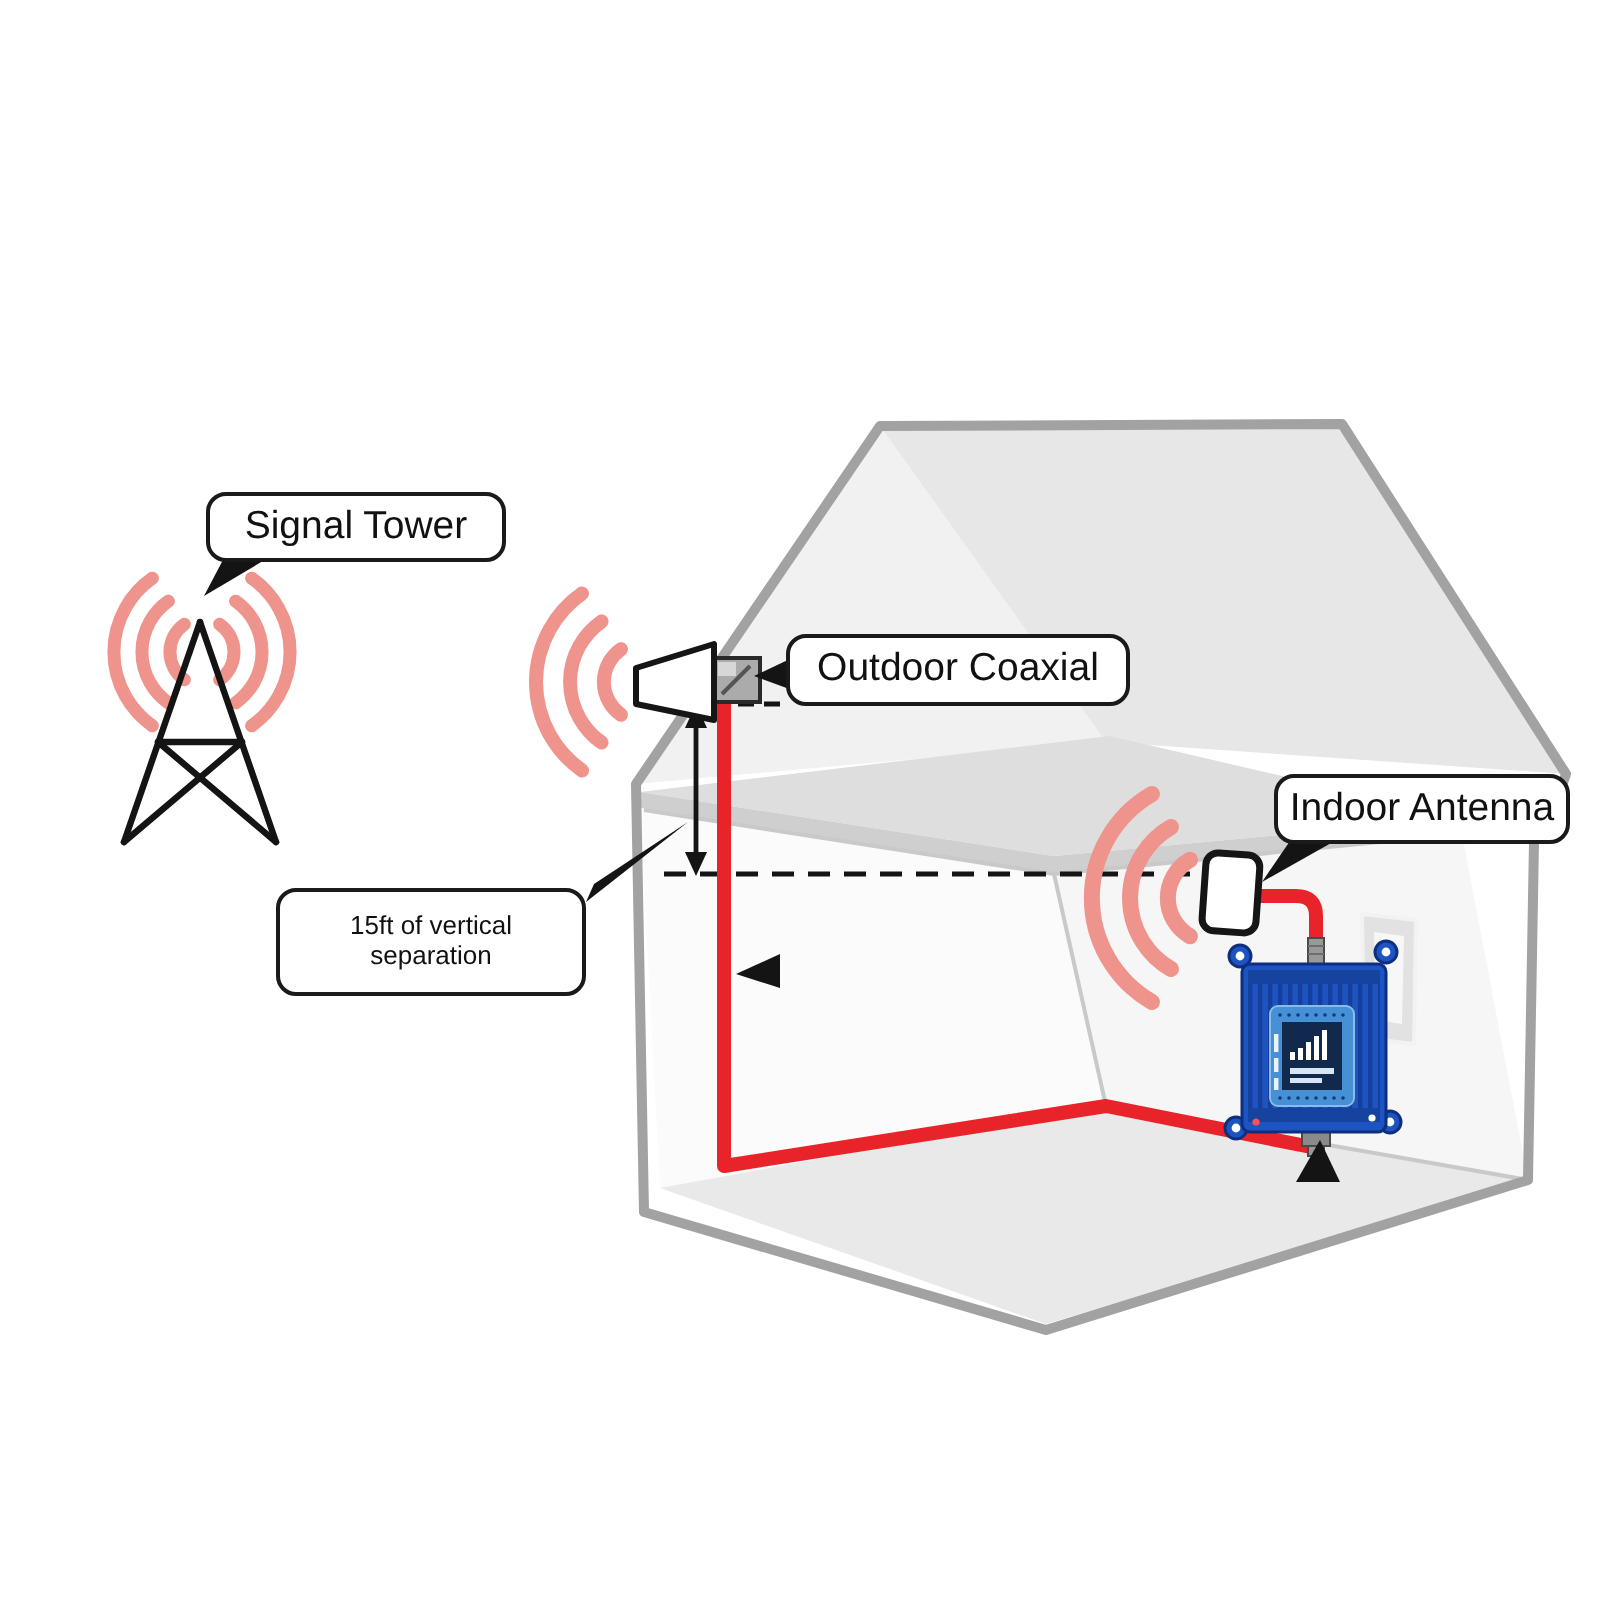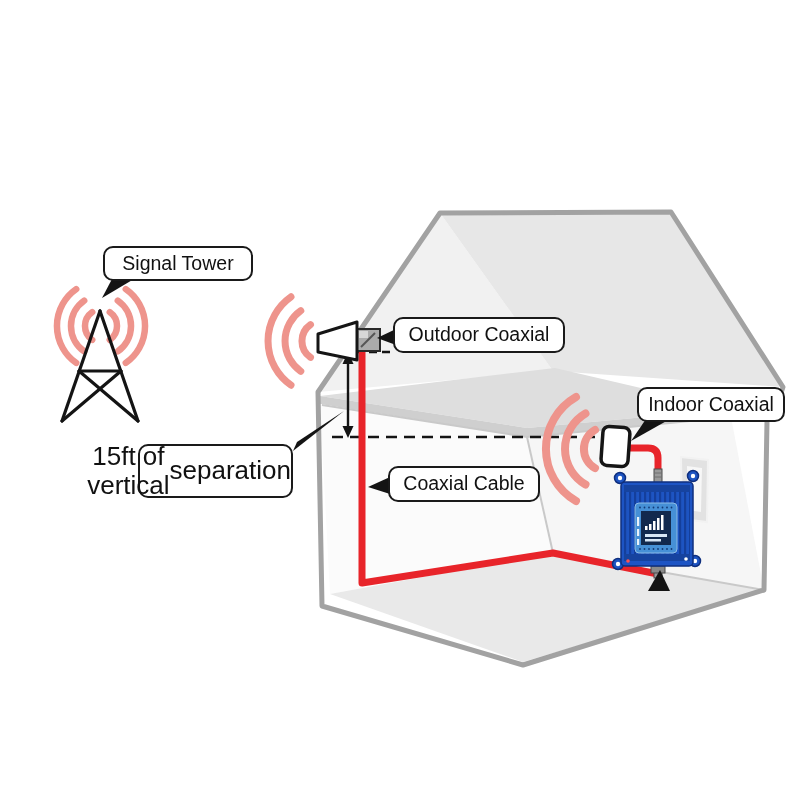--- a/index.html
+++ b/index.html
@@ -194,7 +194,7 @@
 
 <div class="bubble" style="left:393px;top:317px;width:172px;height:36px;">Outdoor Coaxial</div>
 
-<div class="bubble" style="left:637px;top:387px;width:148px;height:35px;">Indoor Coaxial</div>
+<div class="bubble" style="left:637px;top:387px;width:148px;height:35px;">Indoor Antenna</div>
 
 <div class="bubble two-line" style="left:138px;top:444px;width:155px;height:54px;">
   <span>15ft of vertical</span>

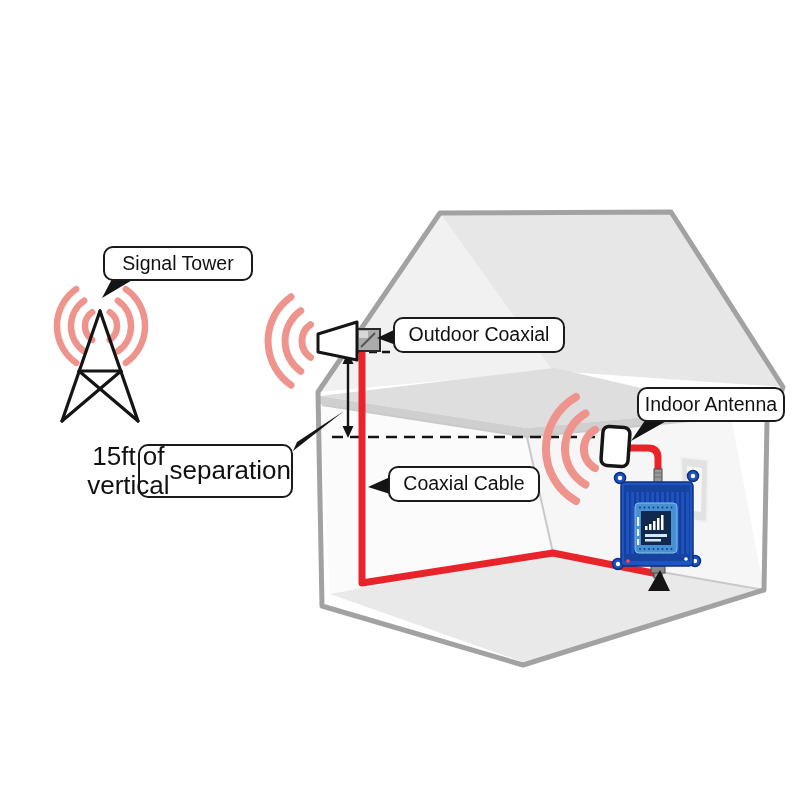--- a/index.html
+++ b/index.html
@@ -9,7 +9,7 @@
   .bubble{position:absolute;background:#ffffff;border:2.5px solid #1a1a1a;border-radius:10px;
           display:flex;align-items:center;justify-content:center;text-align:center;
           color:#111;font-size:19.5px;line-height:1.12;box-sizing:border-box;z-index:5;}
-  .bubble.two-line{flex-direction:row;font-size:26px;justify-content:flex-end;}
+  .bubble.two-line{flex-direction:column;font-size:13px;}
 </style>
 </head>
 <body>

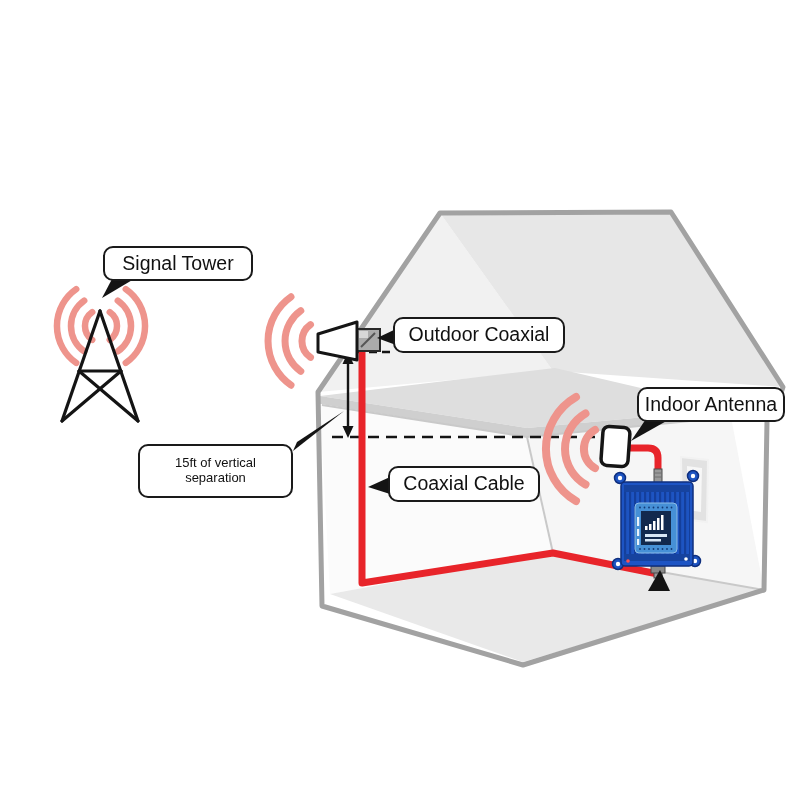--- a/index.html
+++ b/index.html
@@ -201,7 +201,6 @@
   <span>separation</span>
 </div>
 
-<div class="bubble" style="left:388px;top:466px;width:152px;height:36px;">Coaxial Cable</div>
 
 
 </div>

